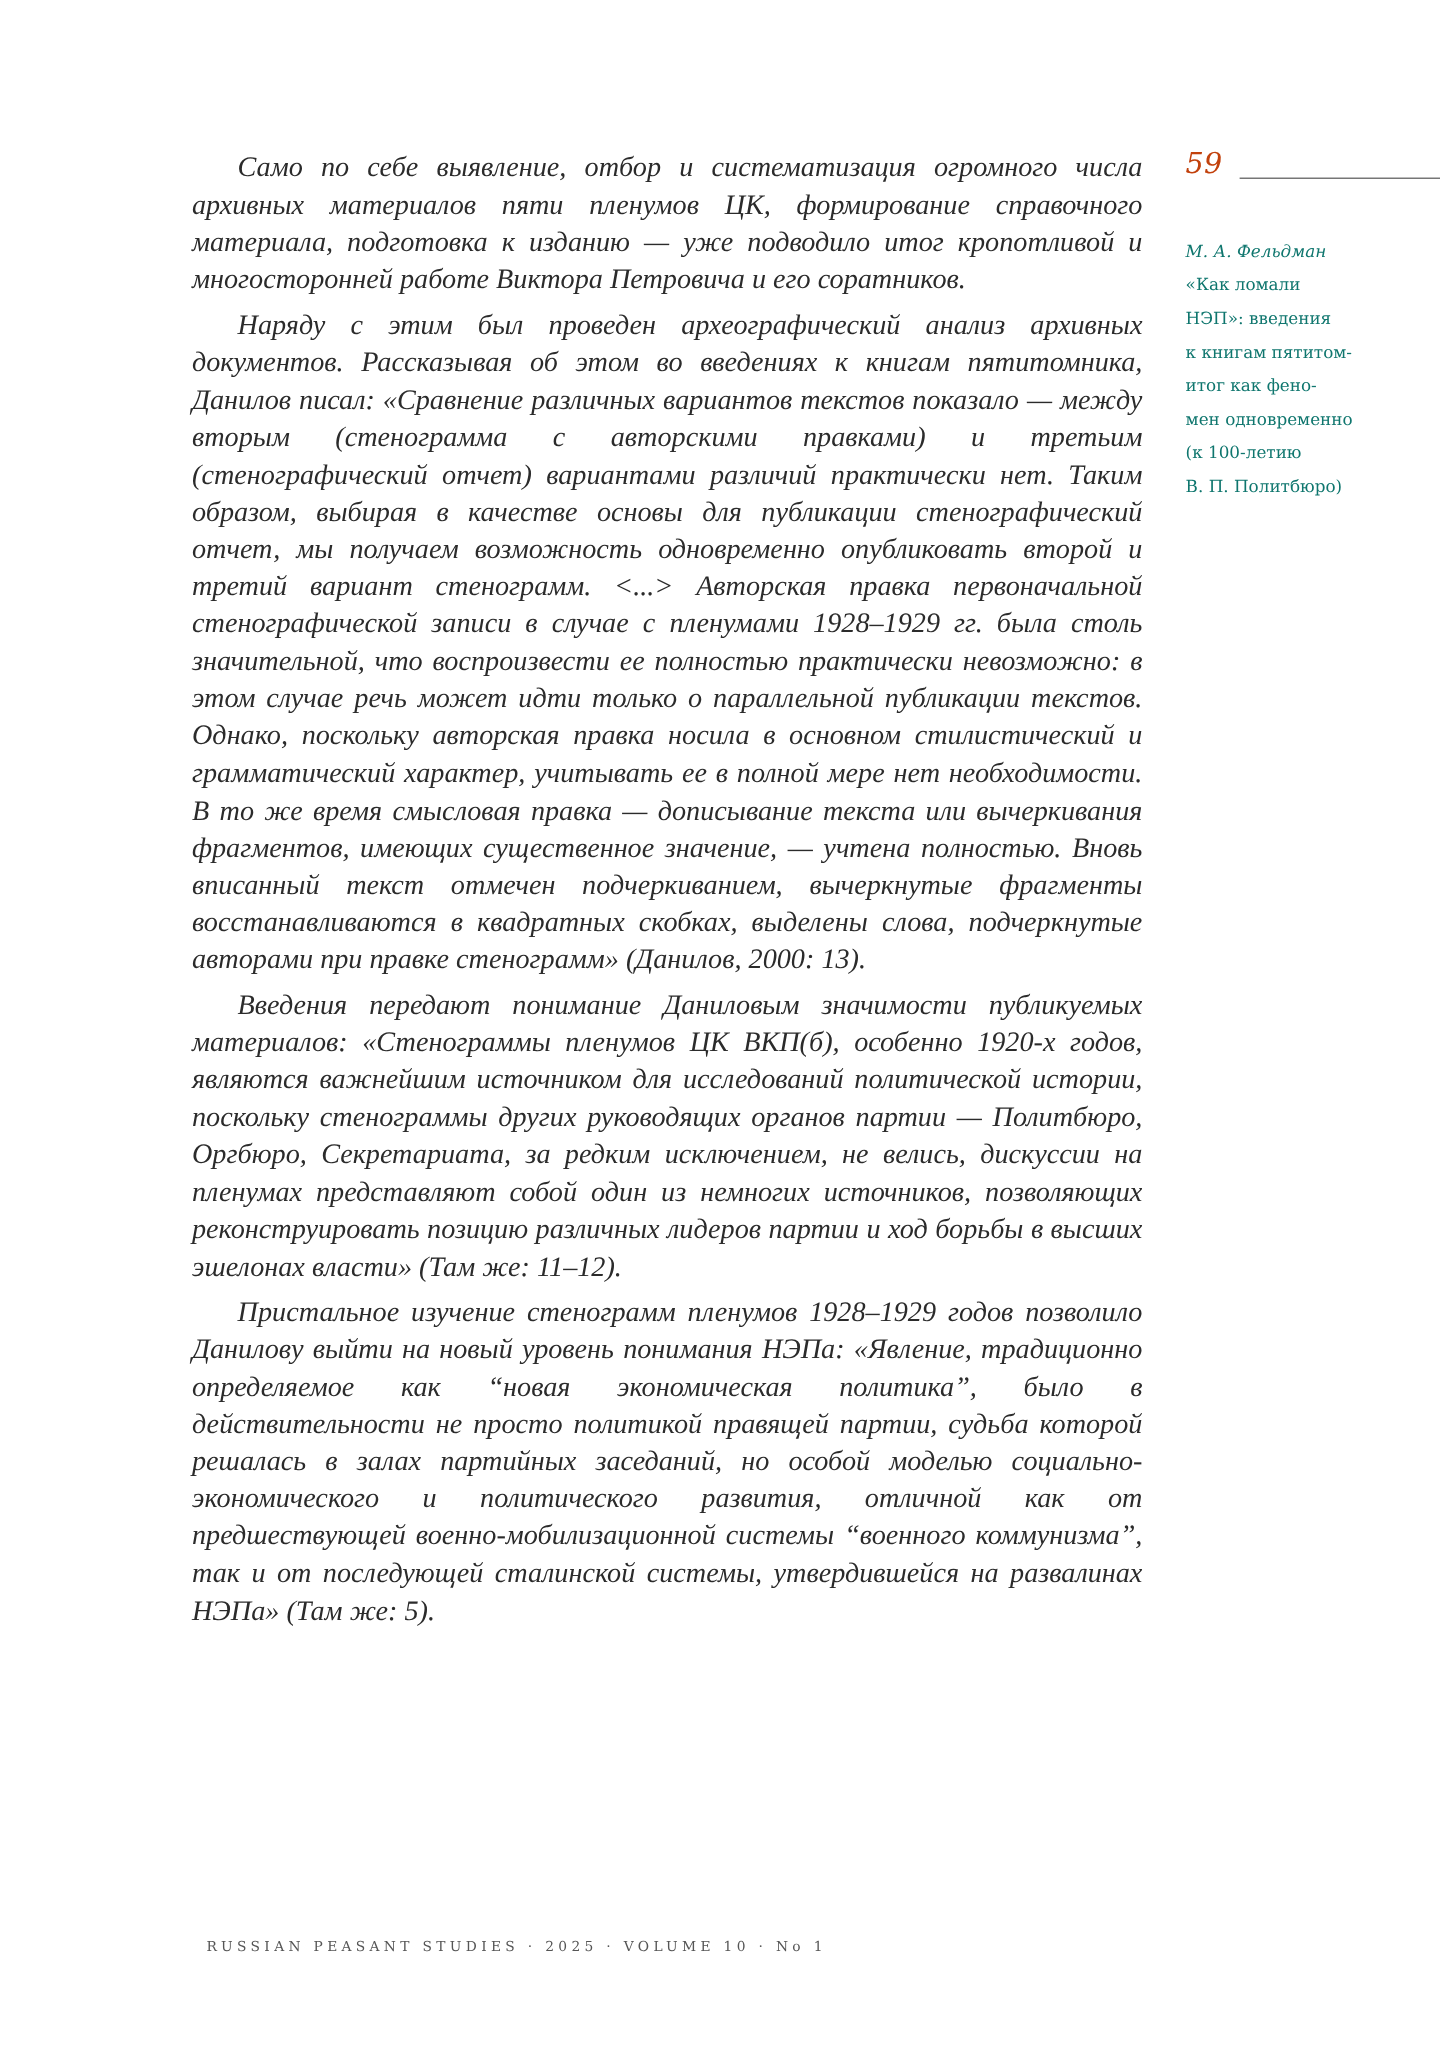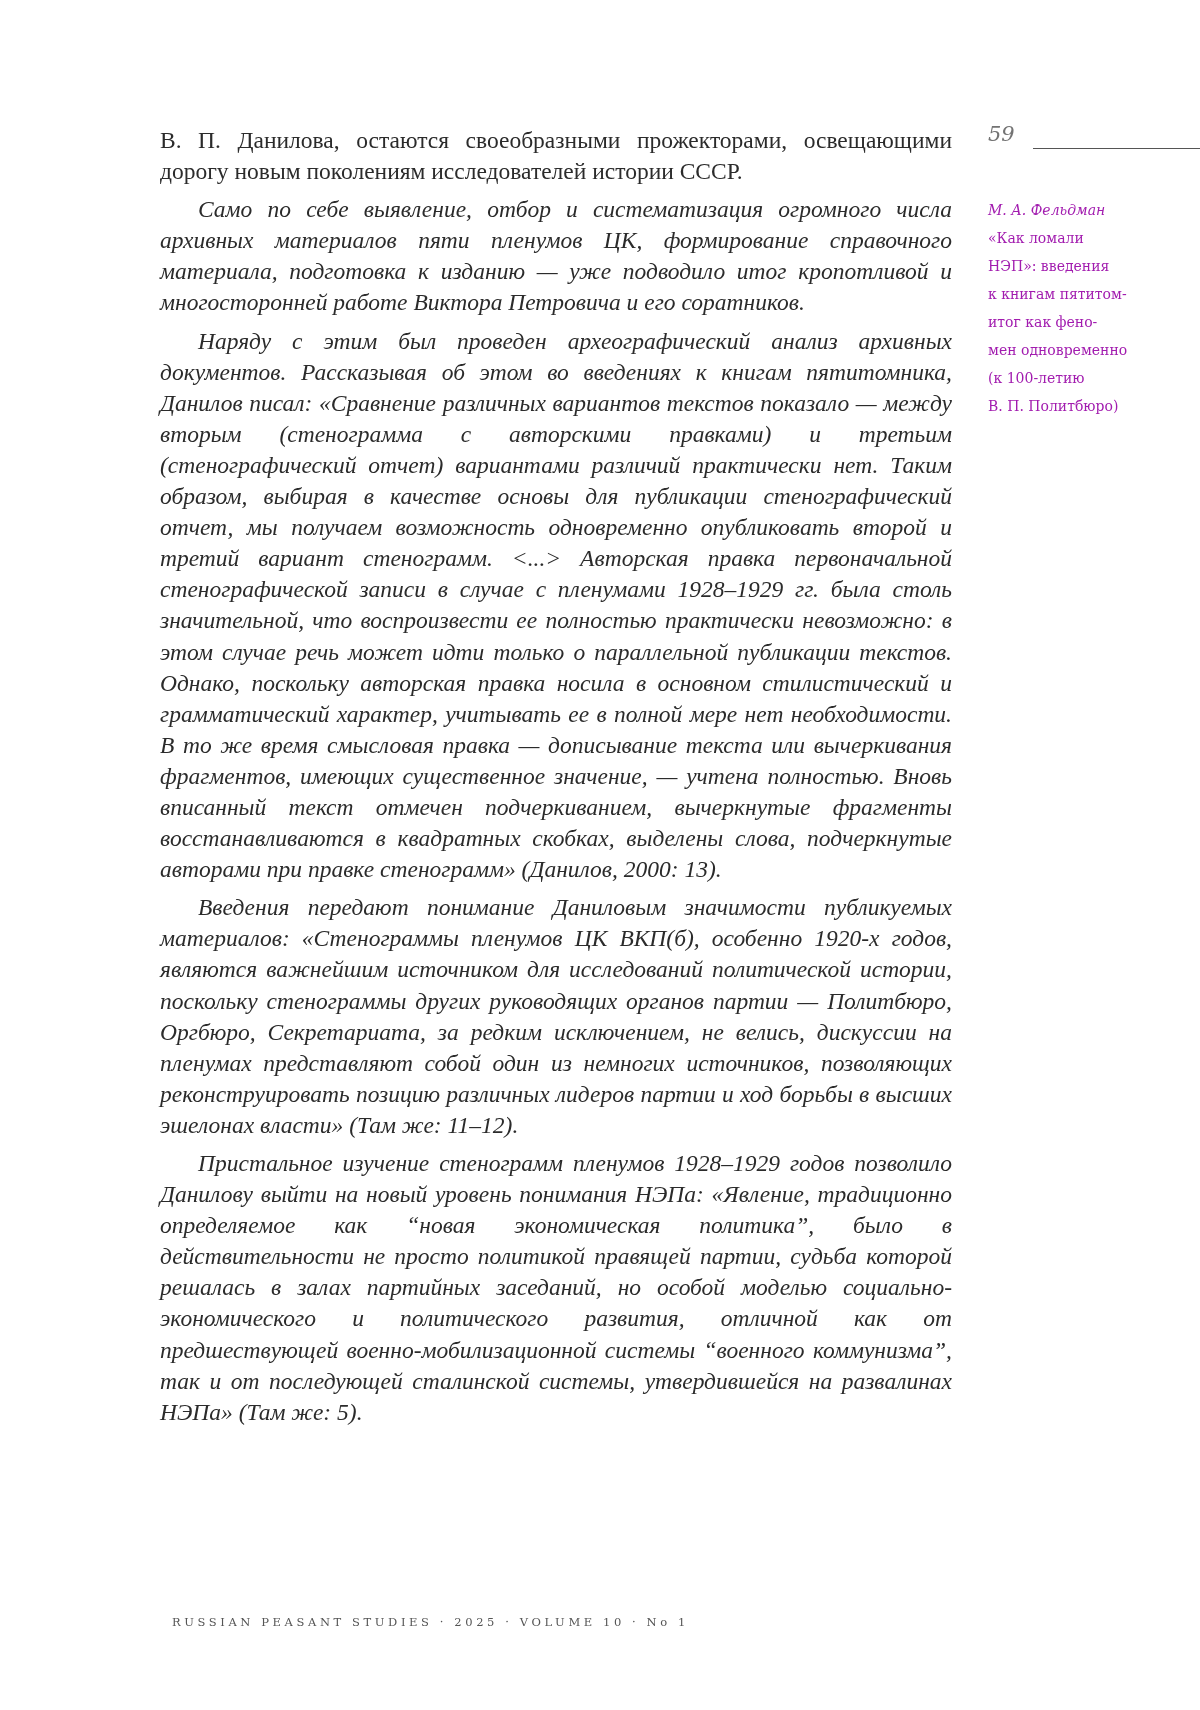--- a/index.html
+++ b/index.html
@@ -53,7 +53,6 @@
 </div>
 
 <div class="main">
-  <p class="first">В. П. Данилова, остаются своеобразными прожекторами, освещающими дорогу новым поколениям исследователей истории СССР.</p>
   <p class="indent">Само по себе выявление, отбор и систематизация огромного числа архивных материалов пяти пленумов ЦК, формирование справочного материала, подготовка к изданию — уже подводило итог кропотливой и многосторонней работе Виктора Петровича и его соратников.</p>
   <p class="indent">Наряду с этим был проведен археографический анализ архивных документов. Рассказывая об этом во введениях к книгам пятитомника, Данилов писал: «Сравнение различных вариантов текстов показало — между вторым (стенограмма с авторскими правками) и третьим (стенографический отчет) вариантами различий практически нет. Таким образом, выбирая в качестве основы для публикации стенографический отчет, мы получаем возможность одновременно опубликовать второй и третий вариант стенограмм. &lt;...&gt; Авторская правка первоначальной стенографической записи в случае с пленумами 1928–1929 гг. была столь значительной, что воспроизвести ее полностью практически невозможно: в этом случае речь может идти только о параллельной публикации текстов. Однако, поскольку авторская правка носила в основном стилистический и грамматический характер, учитывать ее в полной мере нет необходимости. В то же время смысловая правка — дописывание текста или вычеркивания фрагментов, имеющих существенное значение, — учтена полностью. Вновь вписанный текст отмечен подчеркиванием, вычеркнутые фрагменты восстанавливаются в квадратных скобках, выделены слова, подчеркнутые авторами при правке стенограмм» (Данилов, 2000: 13).</p>
   <p class="indent">Введения передают понимание Даниловым значимости публикуемых материалов: «Стенограммы пленумов ЦК ВКП(б), особенно 1920-х годов, являются важнейшим источником для исследований политической истории, поскольку стенограммы других руководящих органов партии — Политбюро, Оргбюро, Секретариата, за редким исключением, не велись, дискуссии на пленумах представляют собой один из немногих источников, позволяющих реконструировать позицию различных лидеров партии и ход борьбы в высших эшелонах власти» (Там же: 11–12).</p>

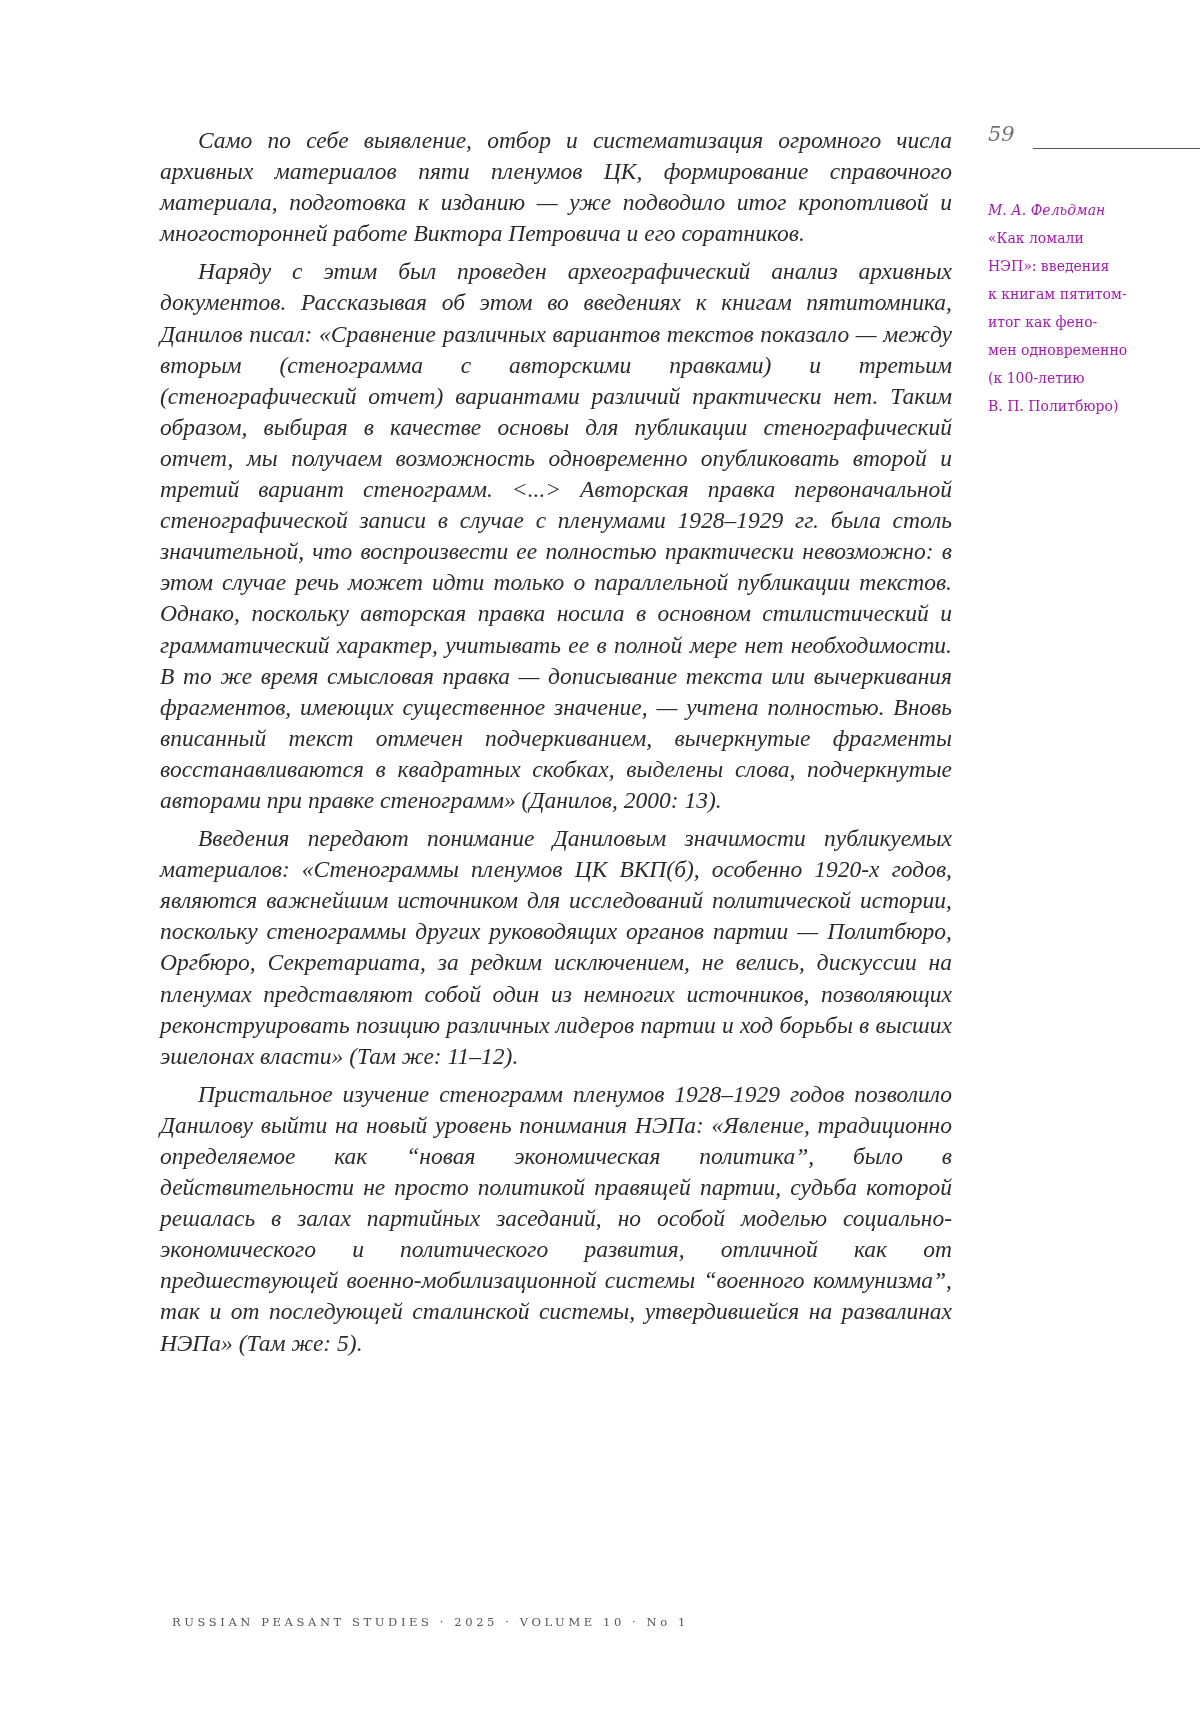--- a/index.html
+++ b/index.html
@@ -17,7 +17,7 @@
   .page-num {
     position: absolute; left: 988px; top: 122px;
     font-family: "DejaVu Serif", serif; font-style: italic;
-    font-size: 21px; color: #737373;
+    font-size: 24px; color: #c2410c;
   }
   .rule {
     position: absolute; left: 1033px; top: 148px; width: 167px; height: 0;

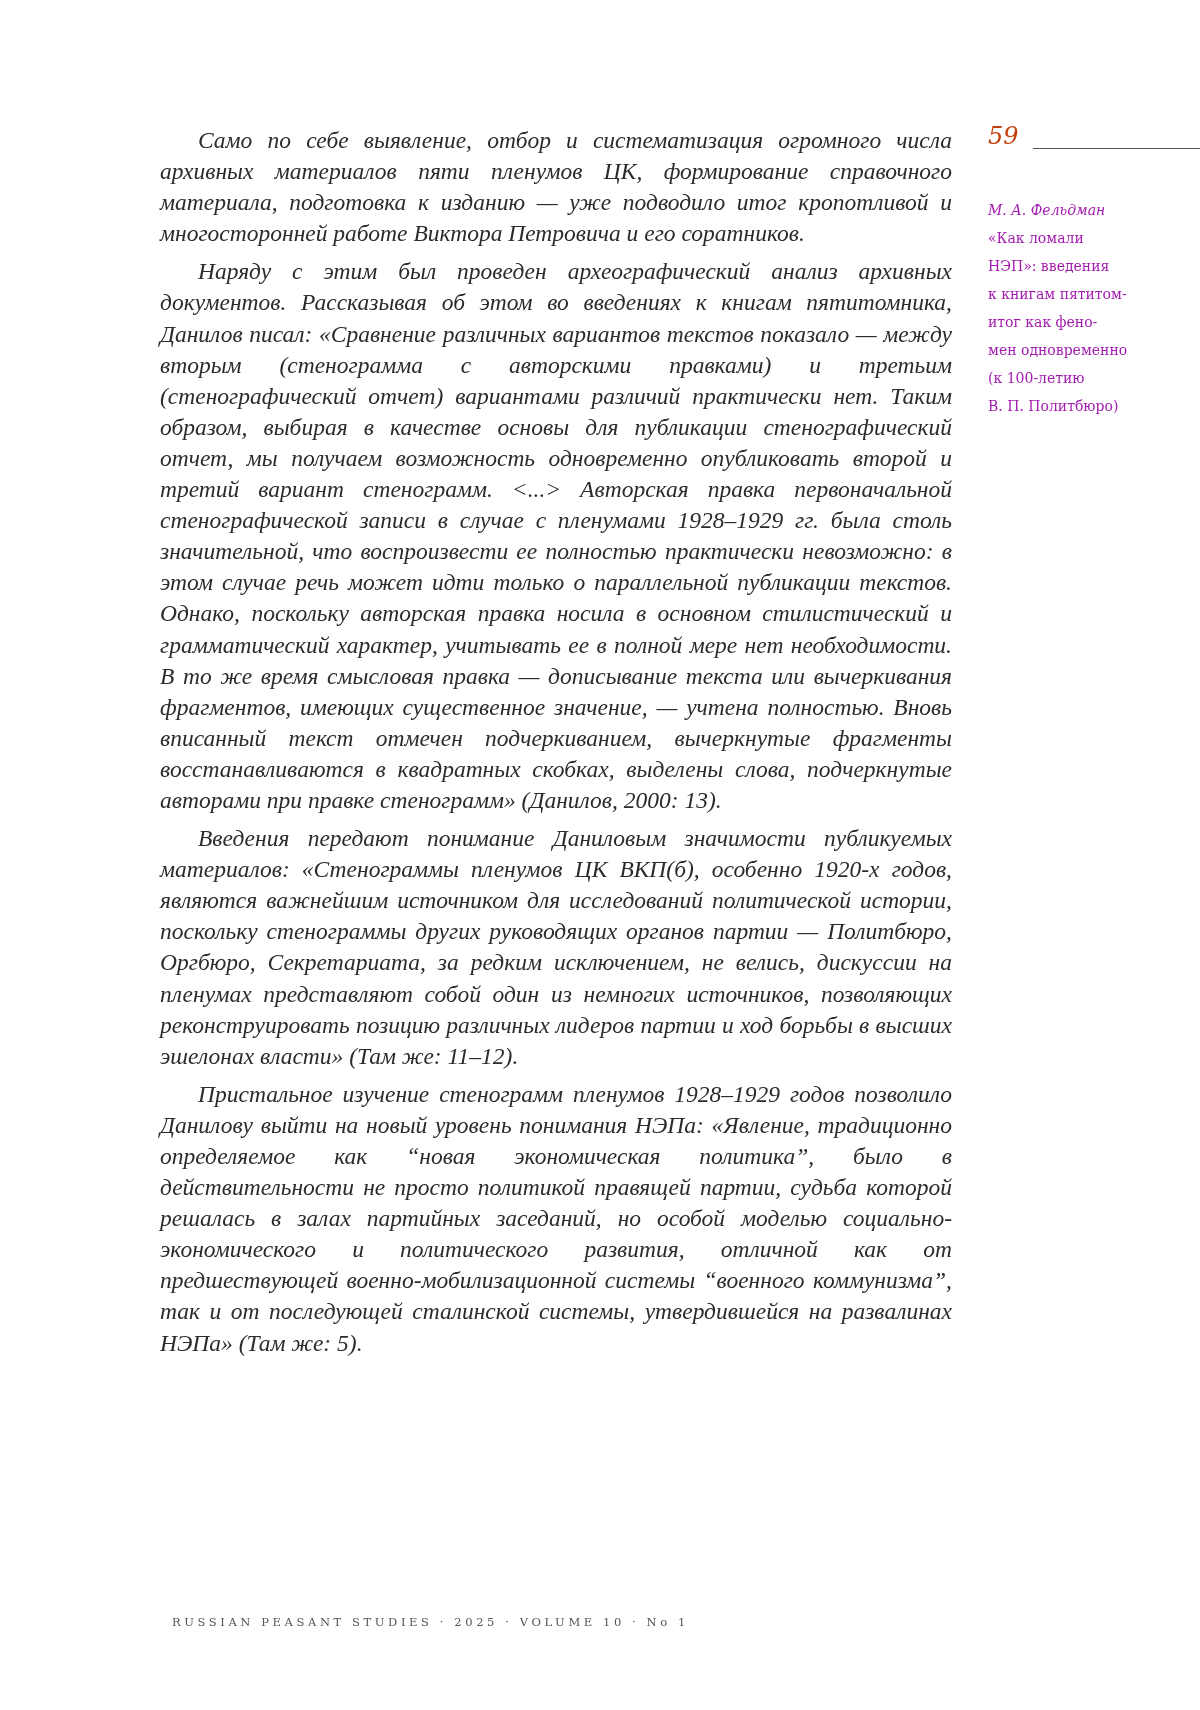--- a/index.html
+++ b/index.html
@@ -25,7 +25,7 @@
   }
   .sidebar {
     position: absolute; left: 988px; top: 196px; width: 200px;
-    font-family: "DejaVu Serif", serif; font-size: 14px; line-height: 28px; color: #a21caf;
+    font-family: "DejaVu Serif", serif; font-size: 14px; line-height: 28px; color: #0f766e;
   }
   .sidebar .author { font-style: italic; display: block; }
   .sidebar .line { display: block; white-space: nowrap; }

